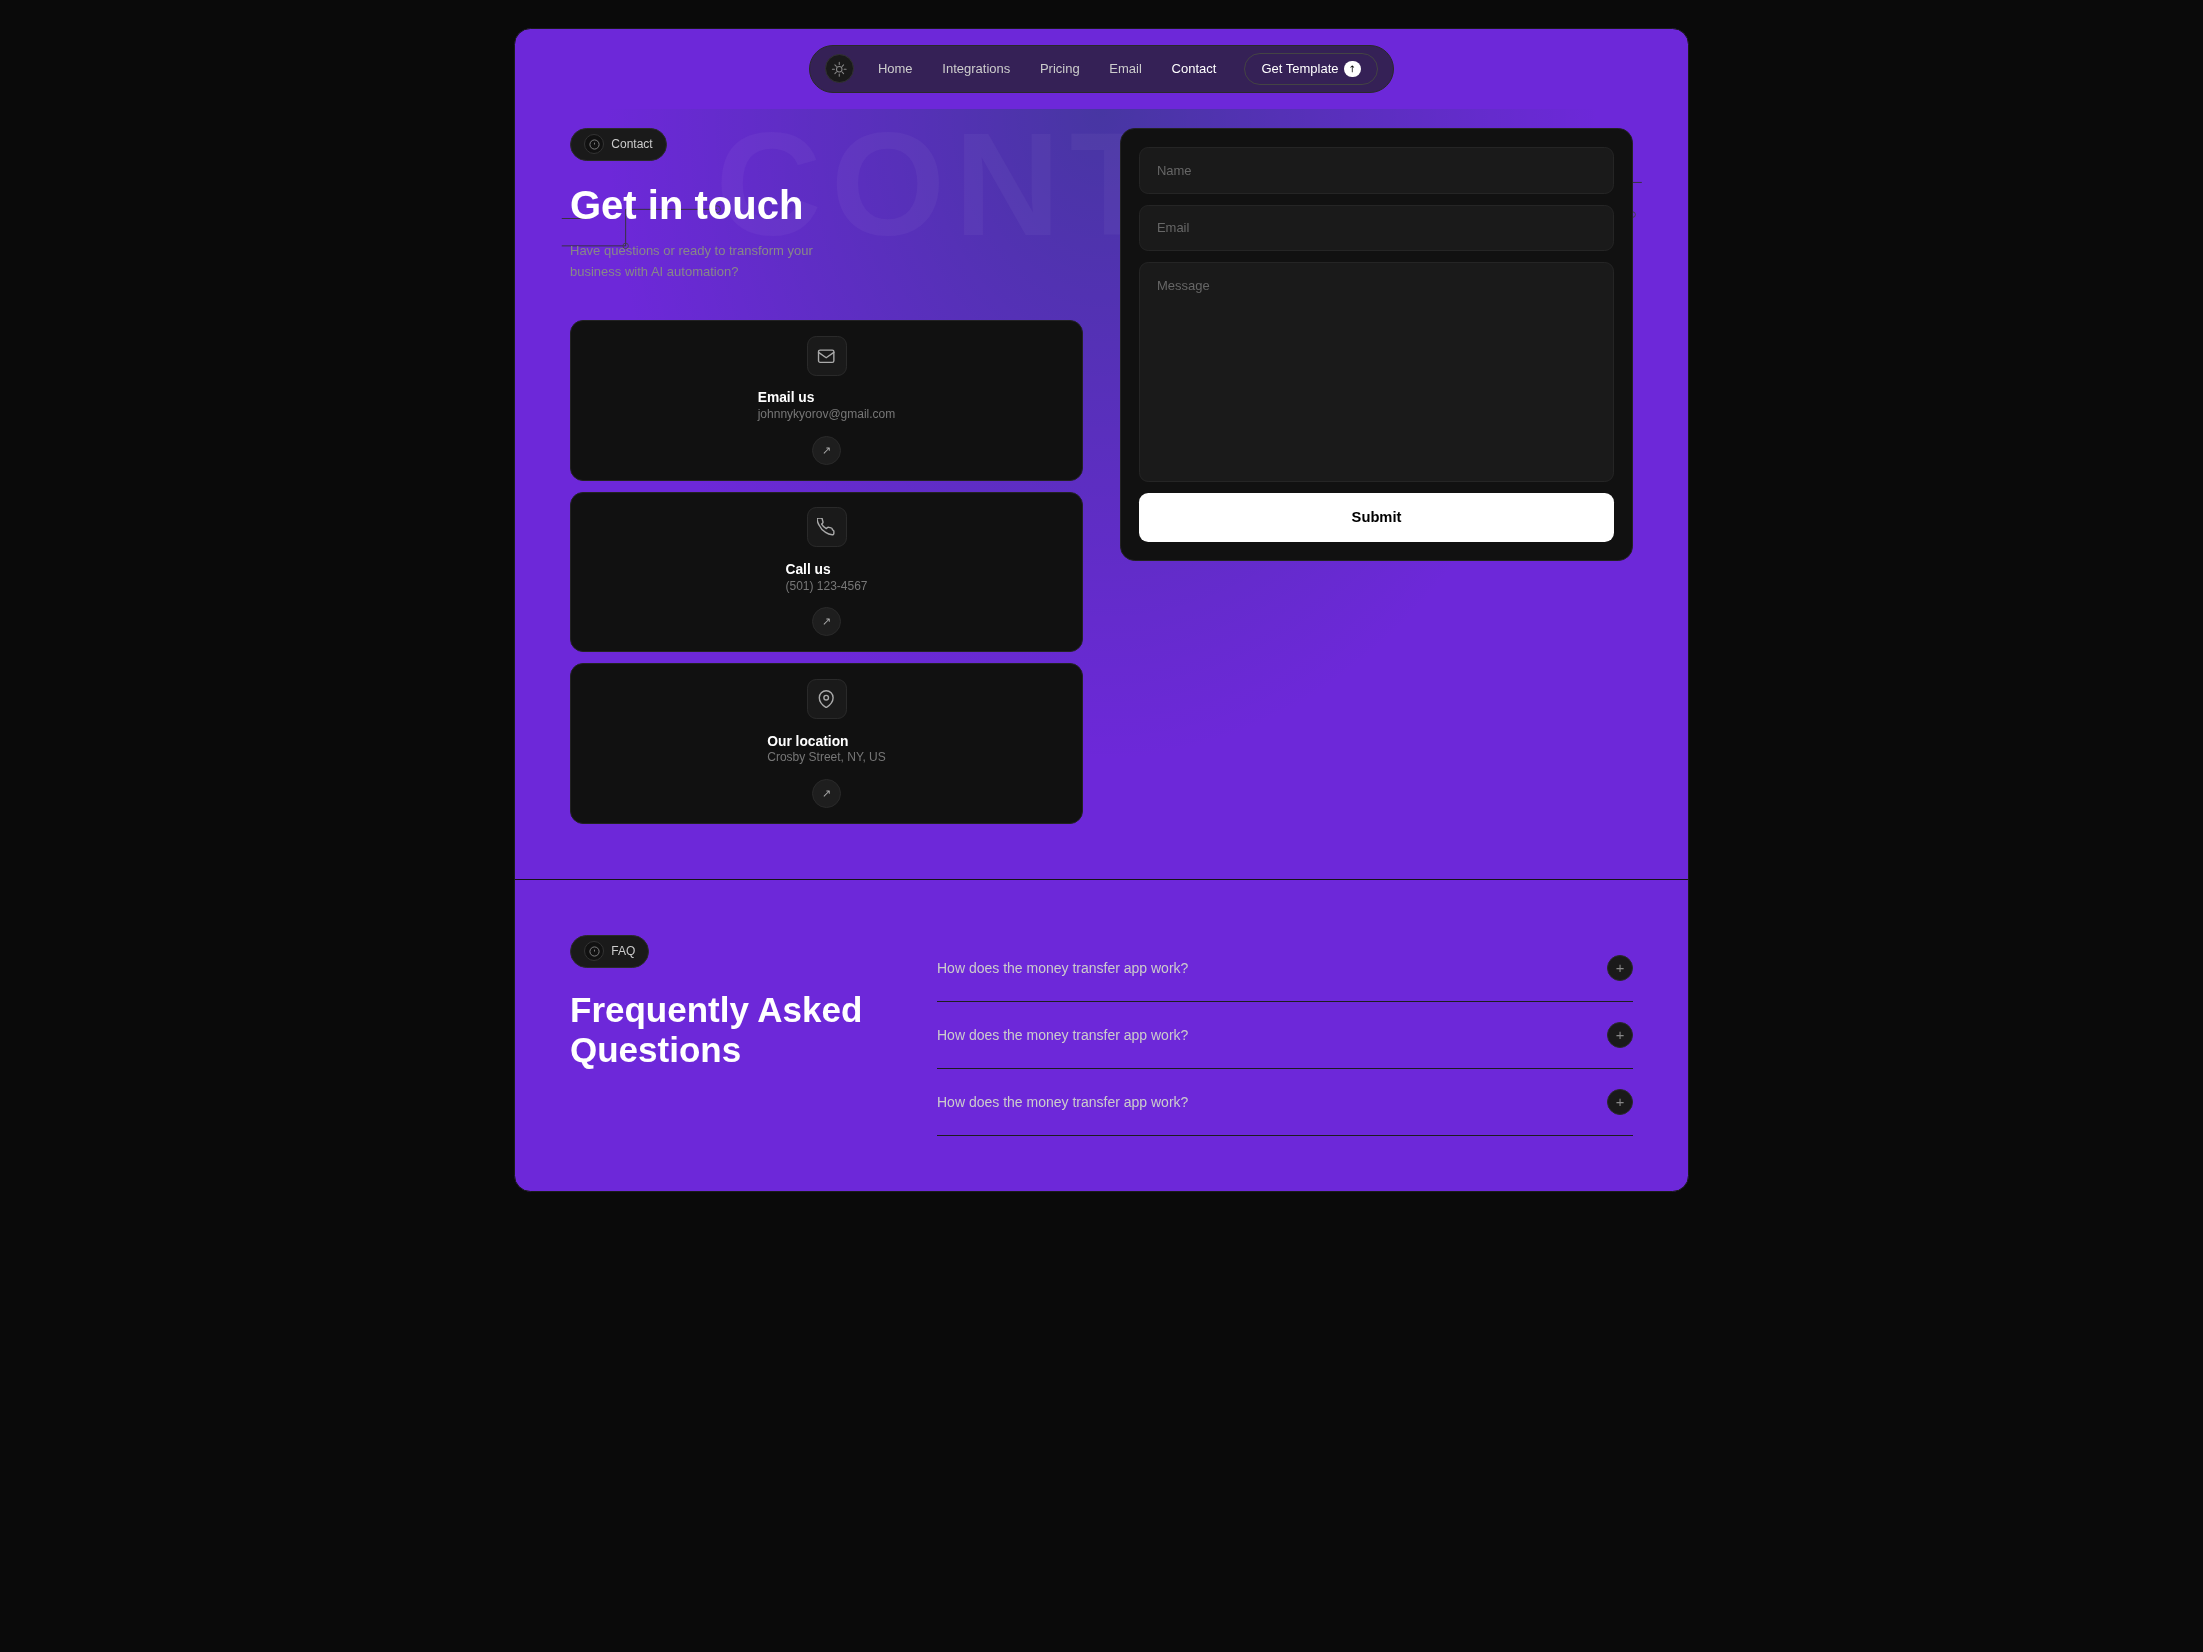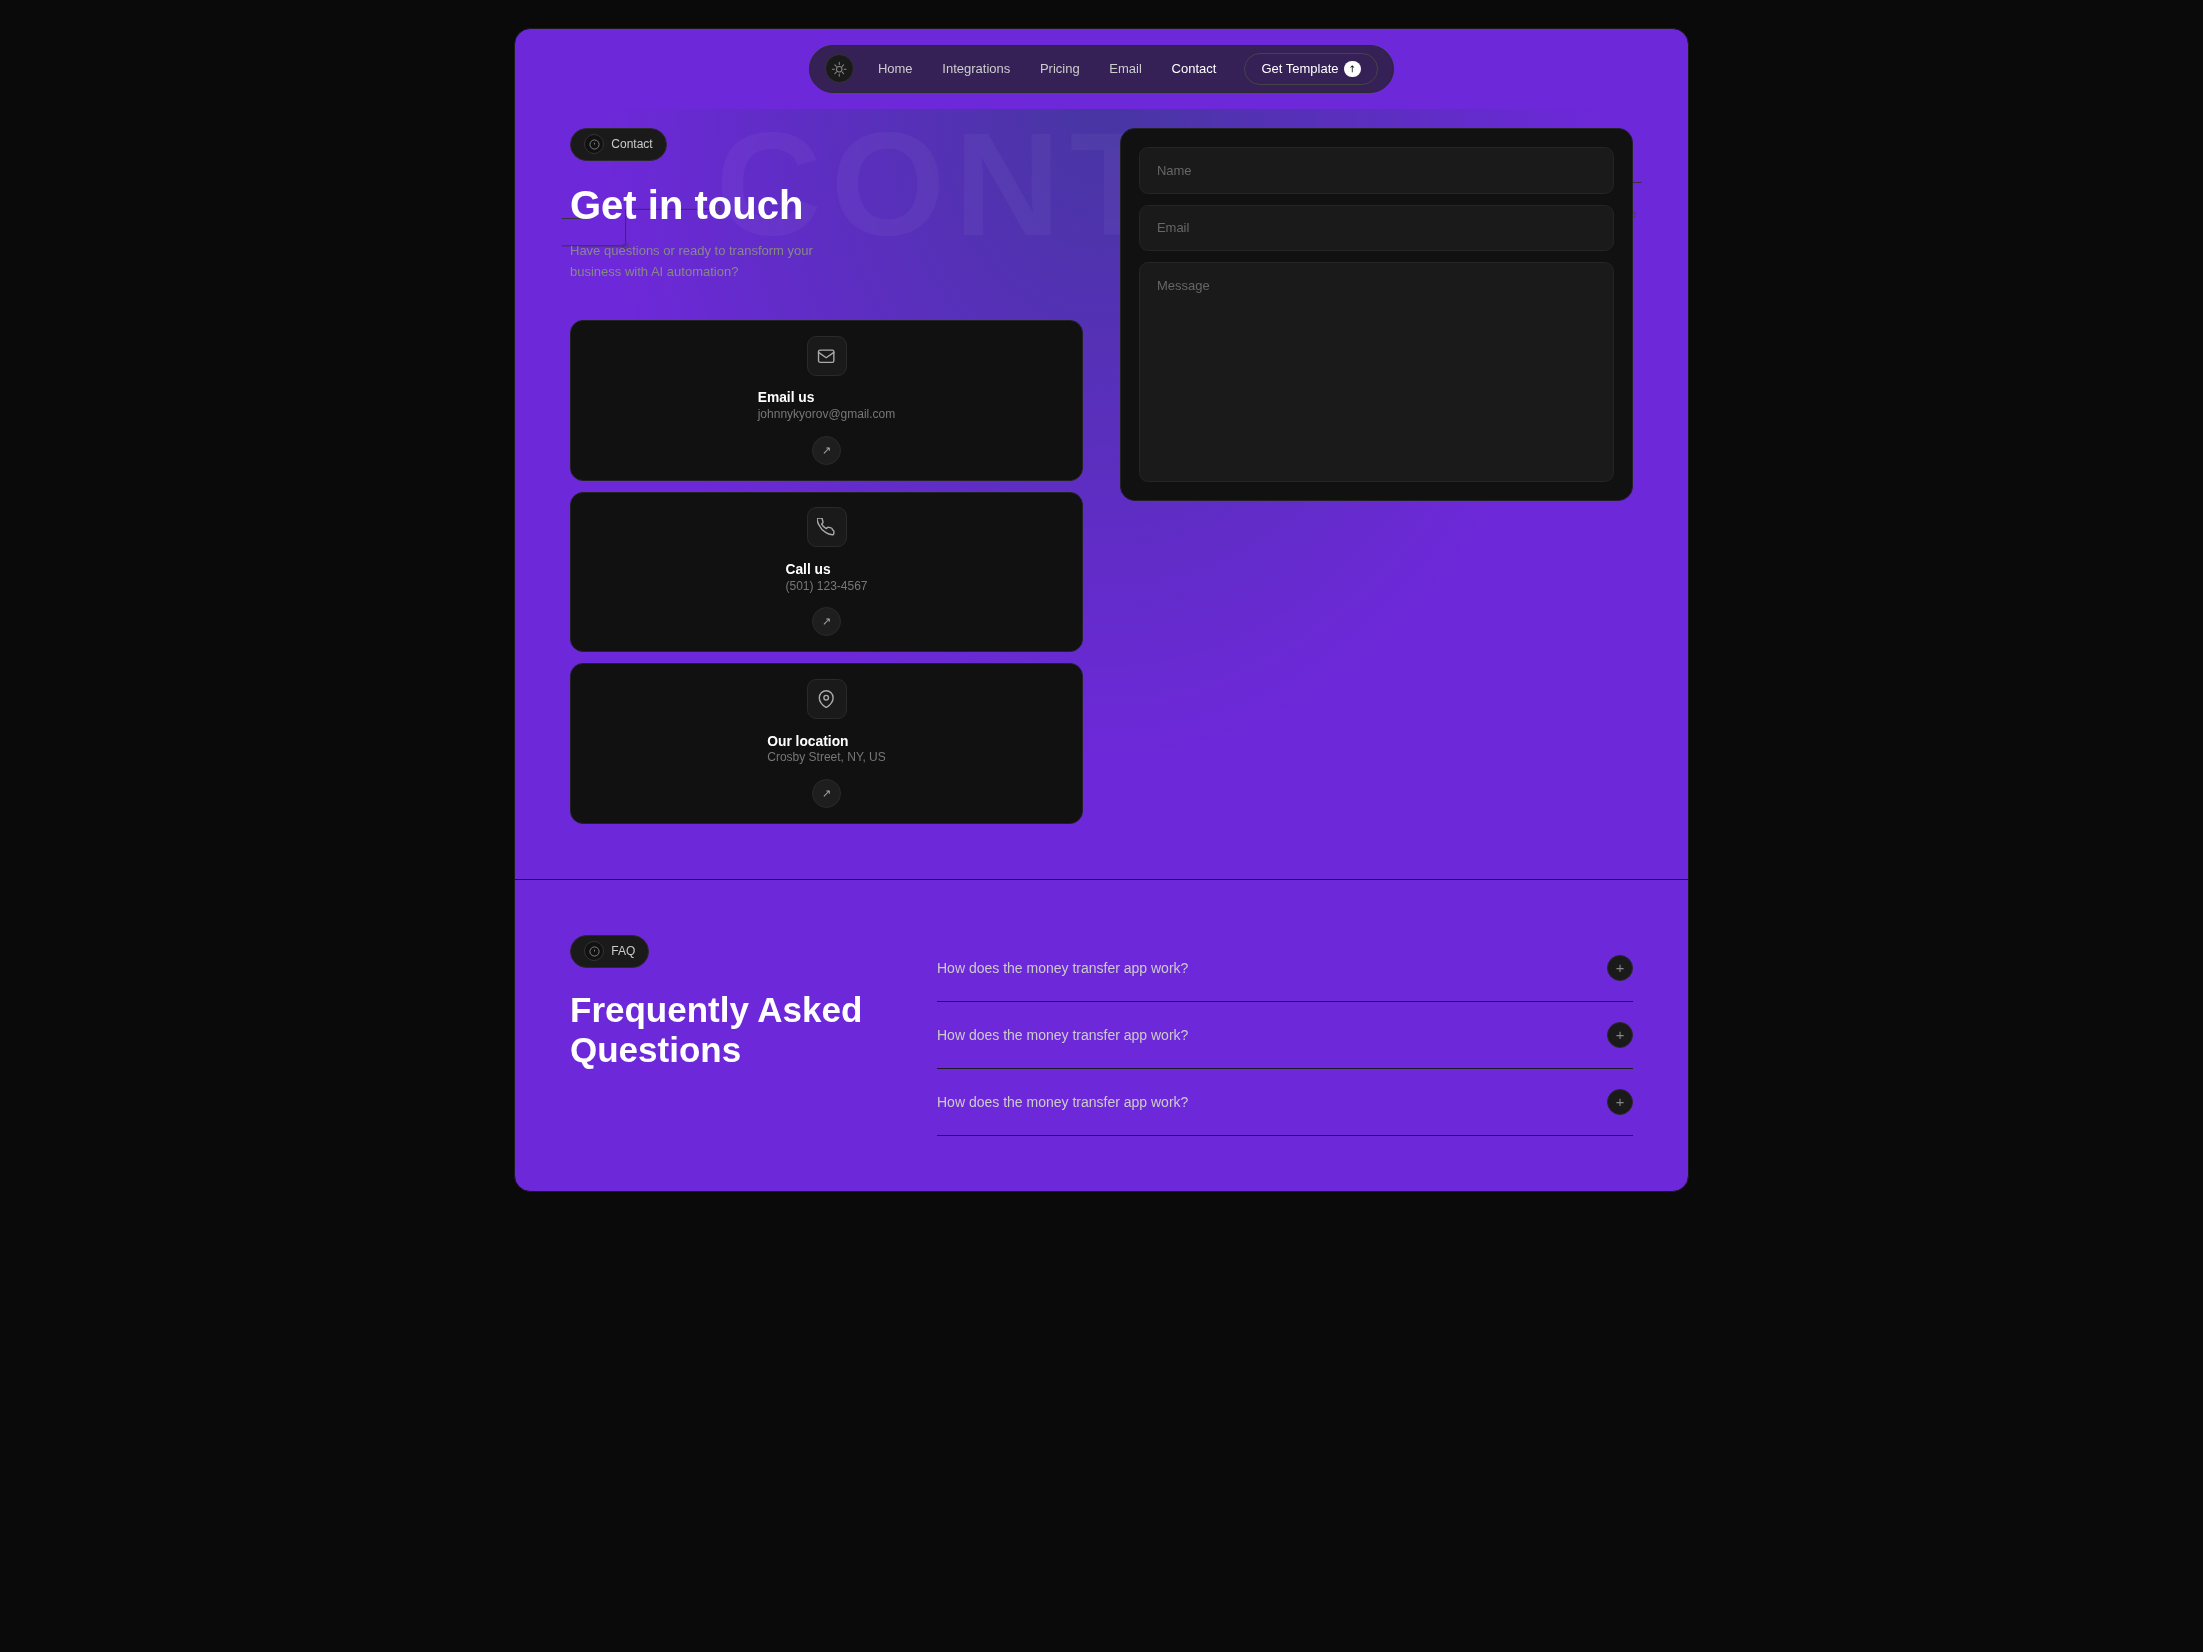--- a/index.html
+++ b/index.html
@@ -519,6 +519,7 @@
           <input type="text" class="form-input" placeholder="Name" style="">
           <input type="email" class="form-input" placeholder="Email" style="">
           <textarea class="form-textarea" placeholder="Message" style=""></textarea>
+          <button class="submit-btn">Submit</button>
         </div>
       </div>
 

